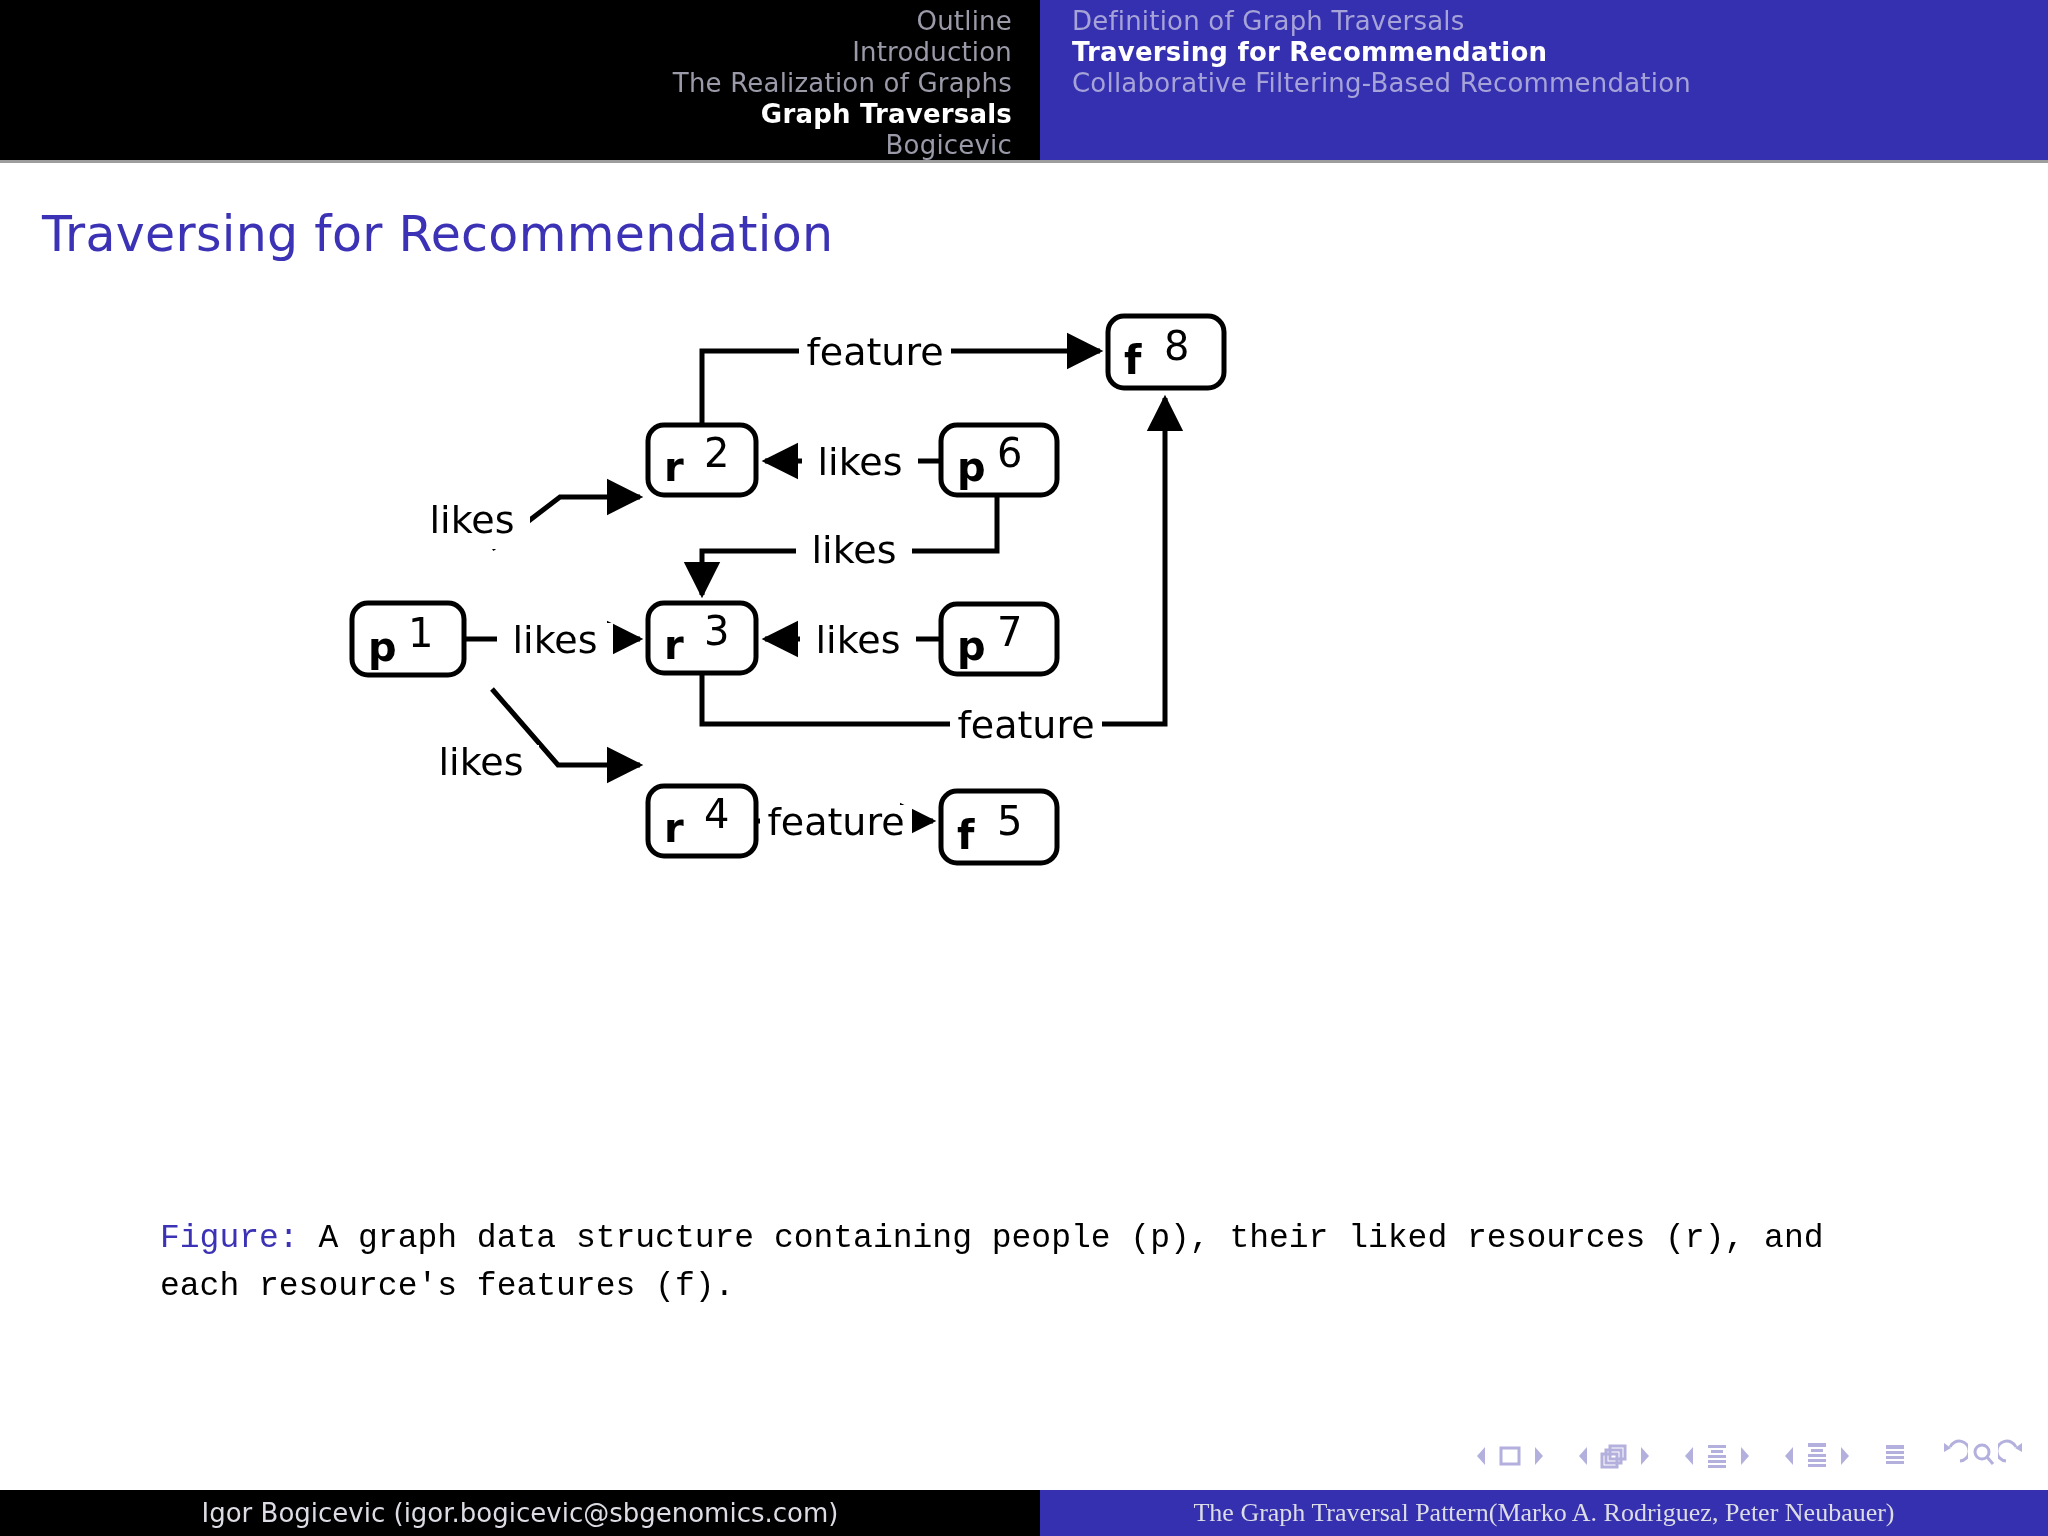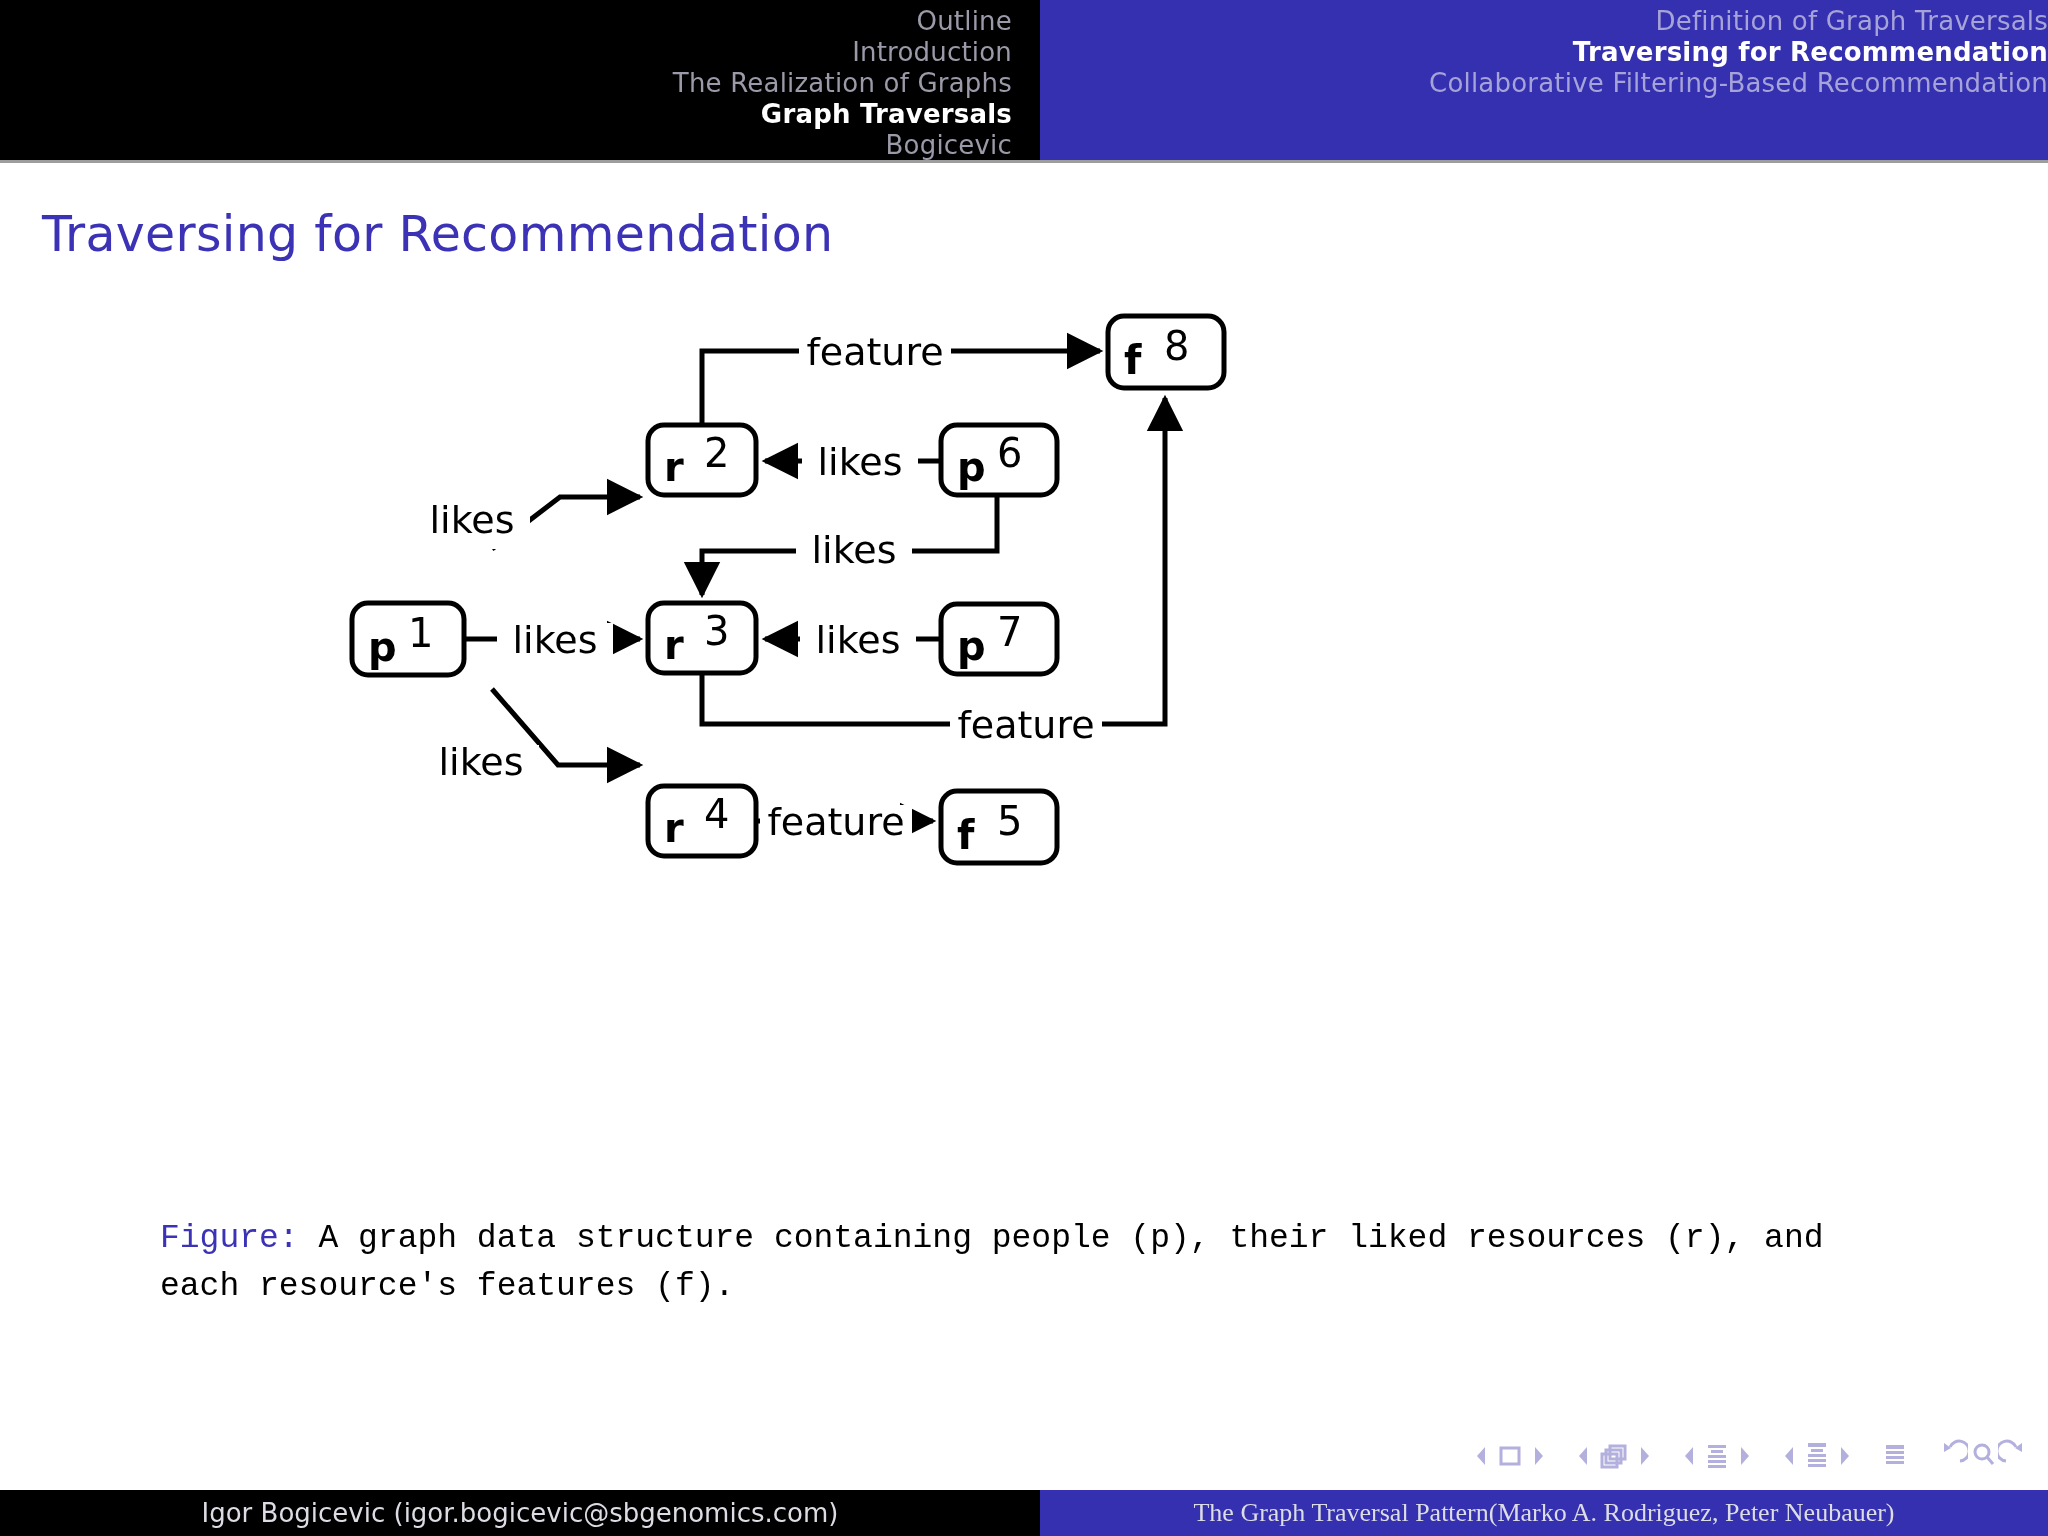--- a/index.html
+++ b/index.html
@@ -42,7 +42,7 @@
     padding: 6px 0 0 32px;
     display: flex;
     flex-direction: column;
-    align-items: flex-end;
+    align-items: flex-start;
     justify-content: flex-start;
   }
   .nav-entry {

